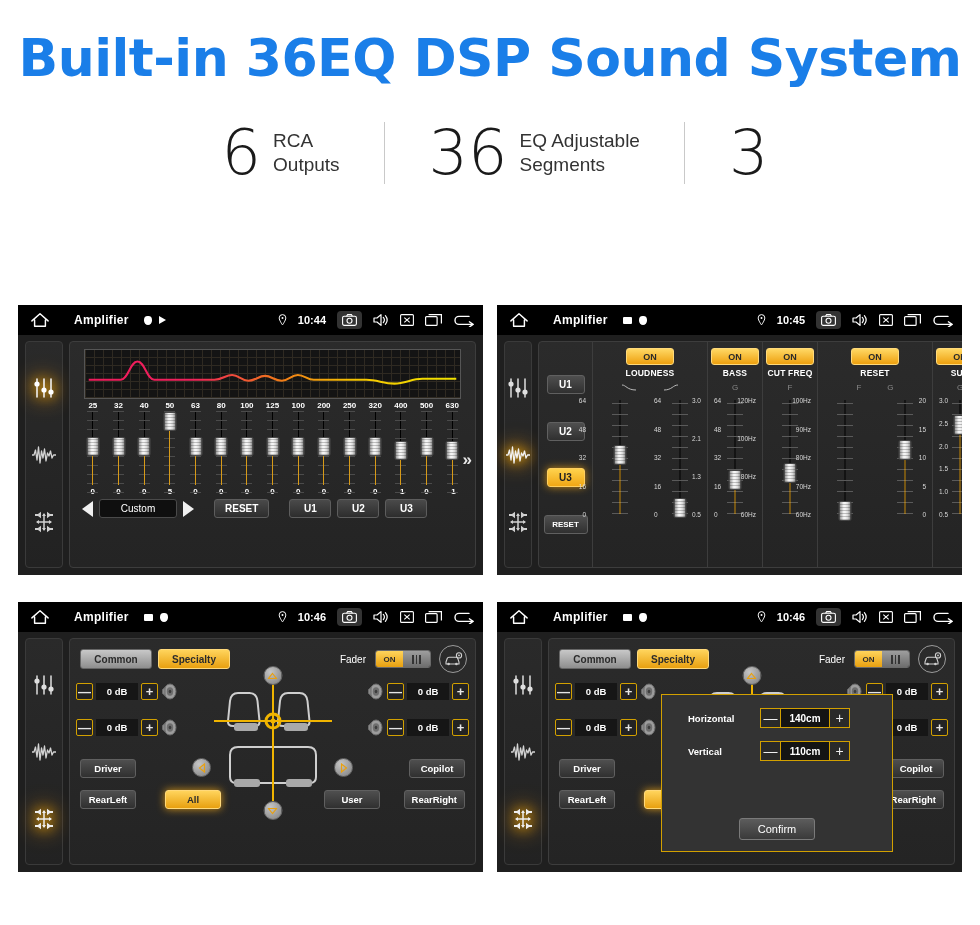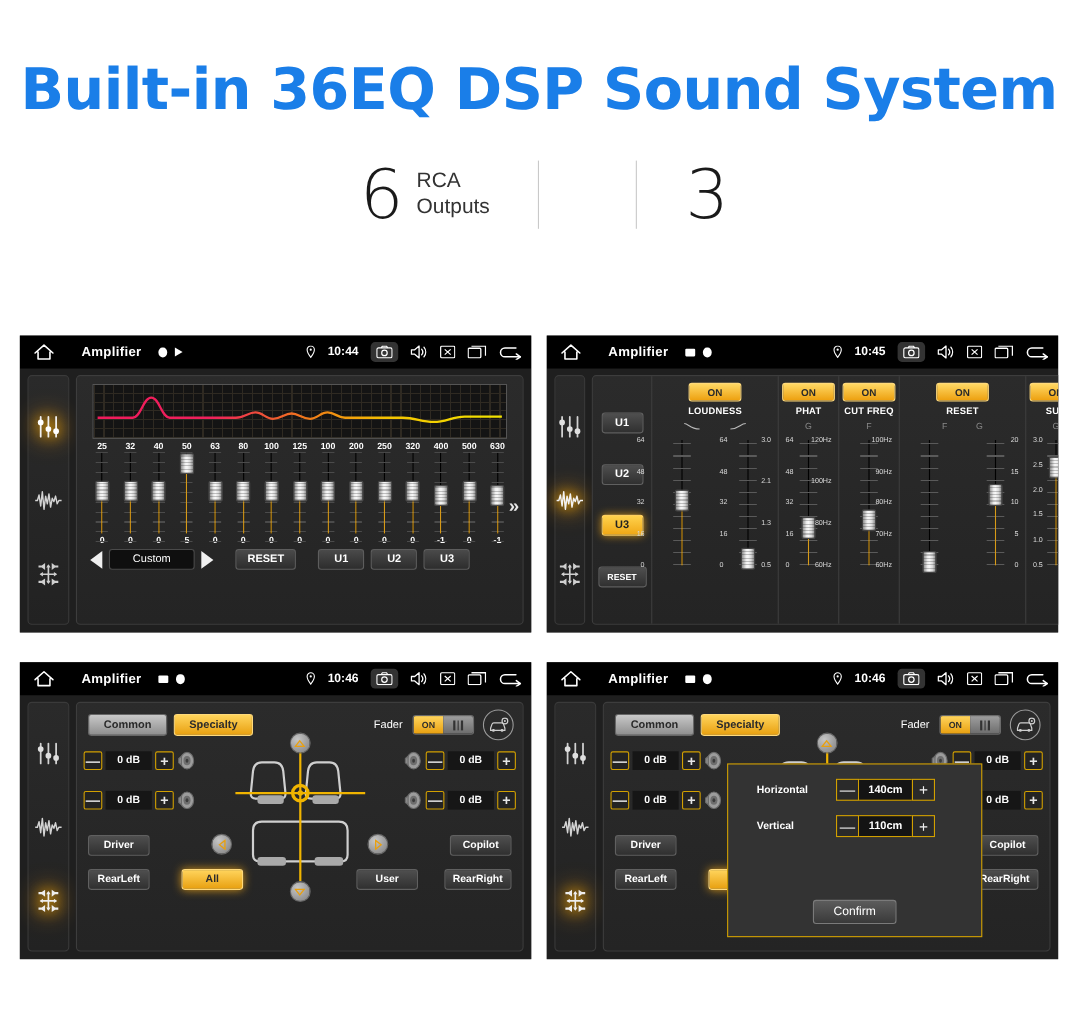--- a/index.html
+++ b/index.html
@@ -18,7 +18,7 @@
     font-size: 52px;
     font-weight: bold;
     letter-spacing: -0.5px;
-    padding-top: 52px;
+    padding-top: 28px;
     font-family: "DejaVu Sans", sans-serif;
   }
 

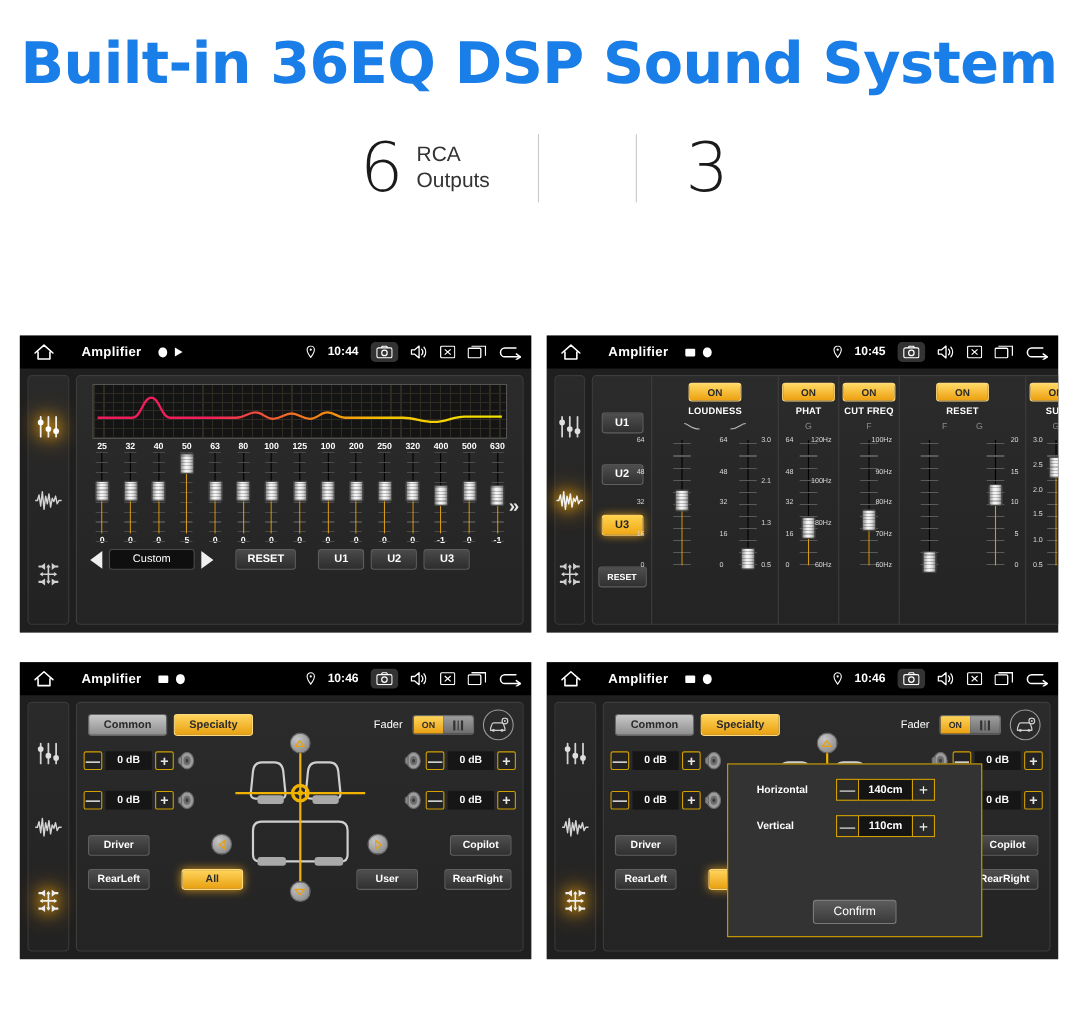--- a/index.html
+++ b/index.html
@@ -443,6 +443,13 @@
     </div>
   </div>
   <div class="stat-divider"></div>
+  <div class="stat s2">
+    <div class="stat-num">36</div>
+    <div class="stat-text">
+      <div>EQ Adjustable</div>
+      <div>Segments</div>
+    </div>
+  </div>
   <div class="stat-divider"></div>
   <div class="stat s3">
     <div class="stat-num">3</div>

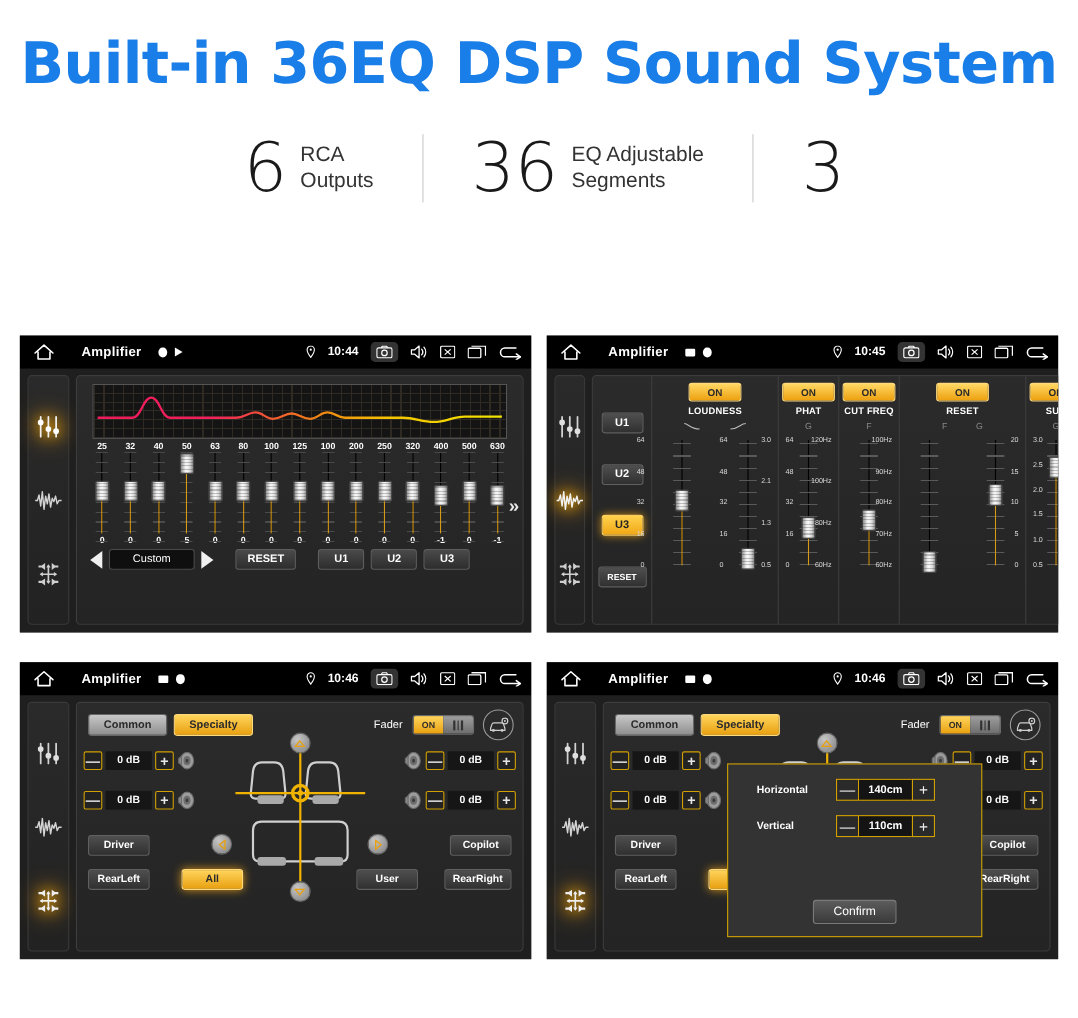--- a/index.html
+++ b/index.html
@@ -856,7 +856,7 @@
                 </div>
                 <div class="xo-col">
                   <div class="on-btn">ON</div>
-                  <div class="xo-label">PHAT</div>
+                  <div class="xo-label">BASS</div>
                   <div class="xo-sub">
                     <span>G</span>
                   </div>

